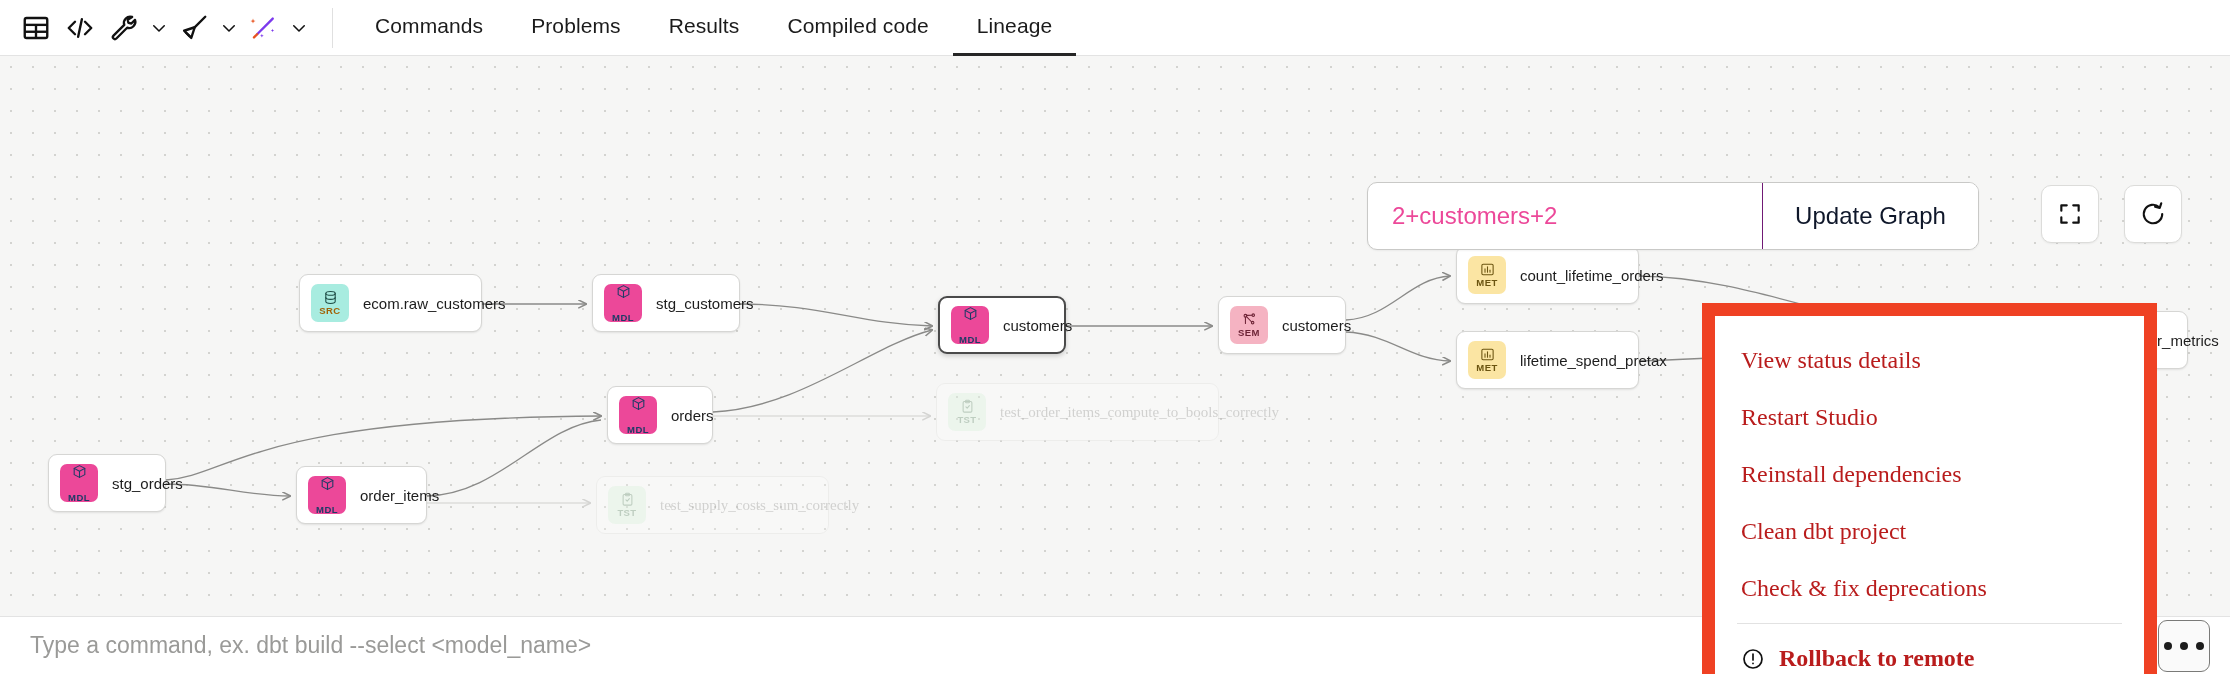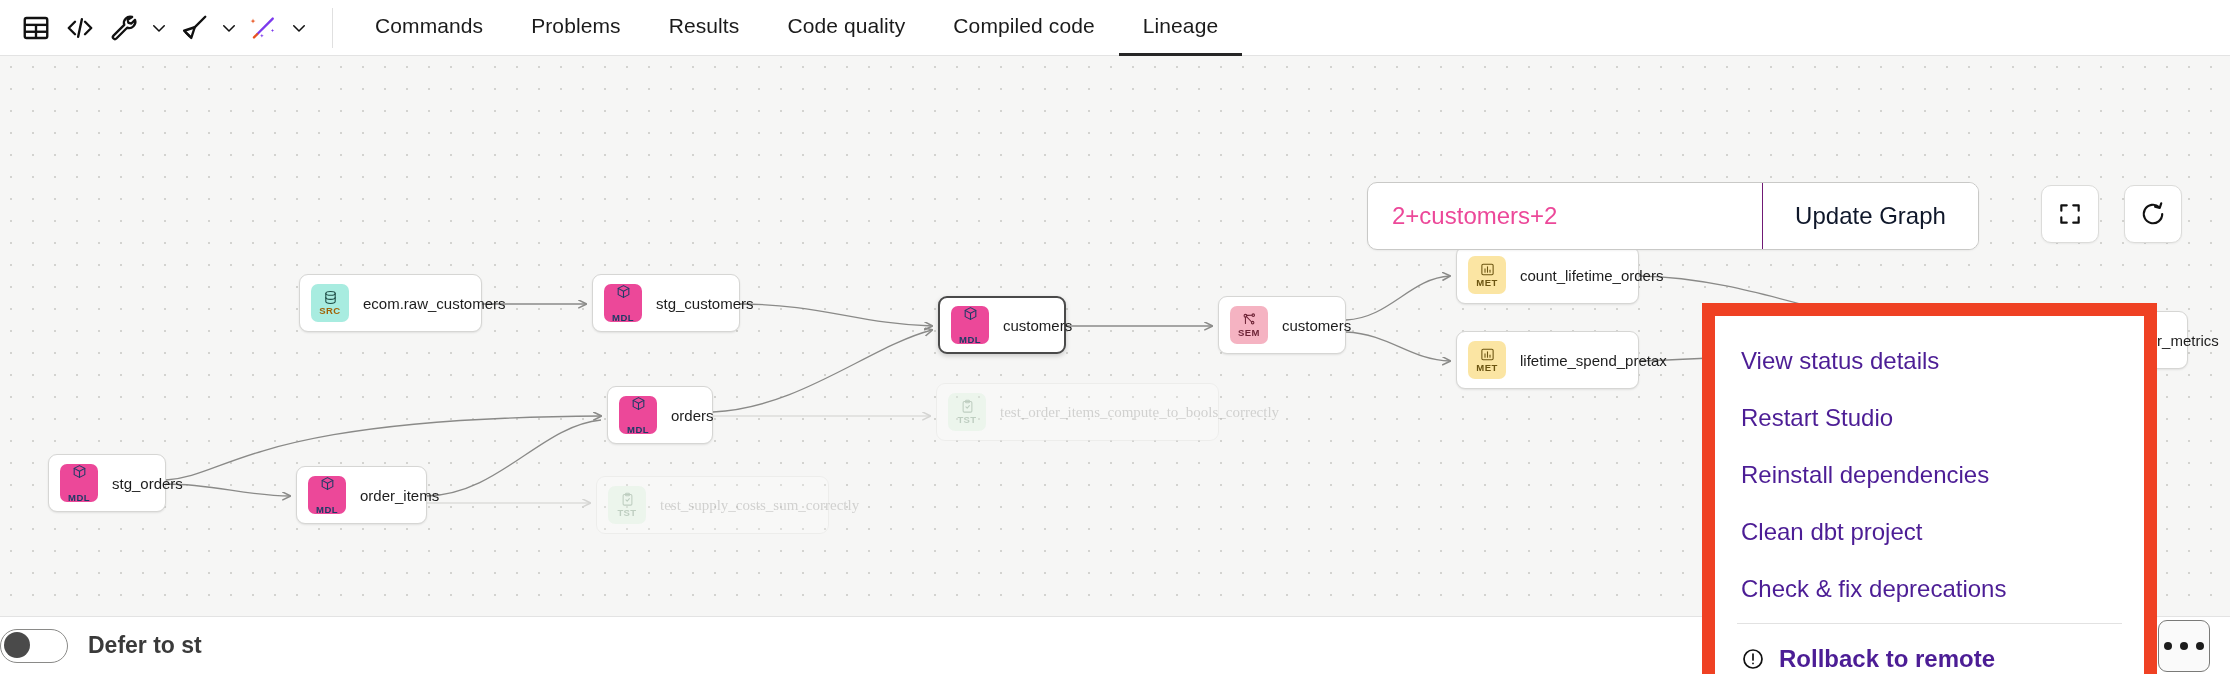--- a/index.html
+++ b/index.html
@@ -230,7 +230,6 @@
         <div class="tab">Commands</div>
         <div class="tab">Problems</div>
         <div class="tab">Results</div>
-        <div class="tab">Code quality</div>
         <div class="tab">Compiled code</div>
         <div class="tab active">Lineage</div>
       </div>

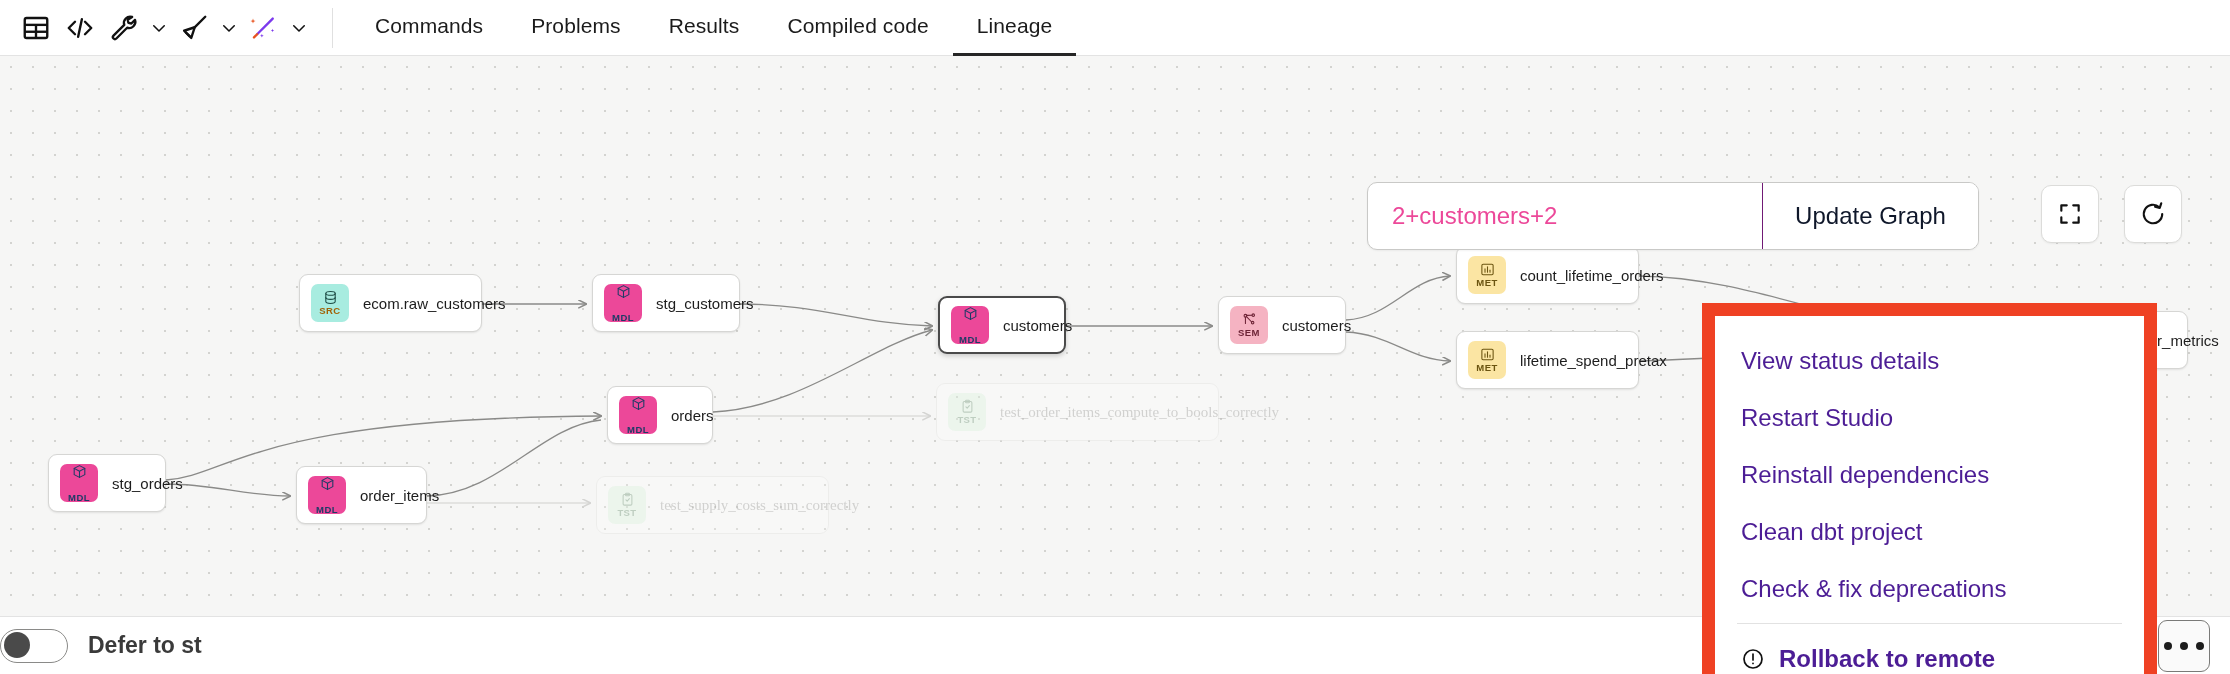--- a/index.html
+++ b/index.html
@@ -153,7 +153,7 @@
   }
   .menu-item {
     height:57px; display:flex; align-items:center; padding:0 26px;
-    font-size:24px; color:#4c1d95; cursor:pointer; white-space:nowrap;
+    font-size:24px; color:#b91c1c; cursor:pointer; white-space:nowrap;font-family:Liberation Serif, serif;
   }
   .menu-item.danger { font-weight:600; }
   .menu-sep { height:1px; background:#e2e2e2; margin:6px 22px 6px 22px; }

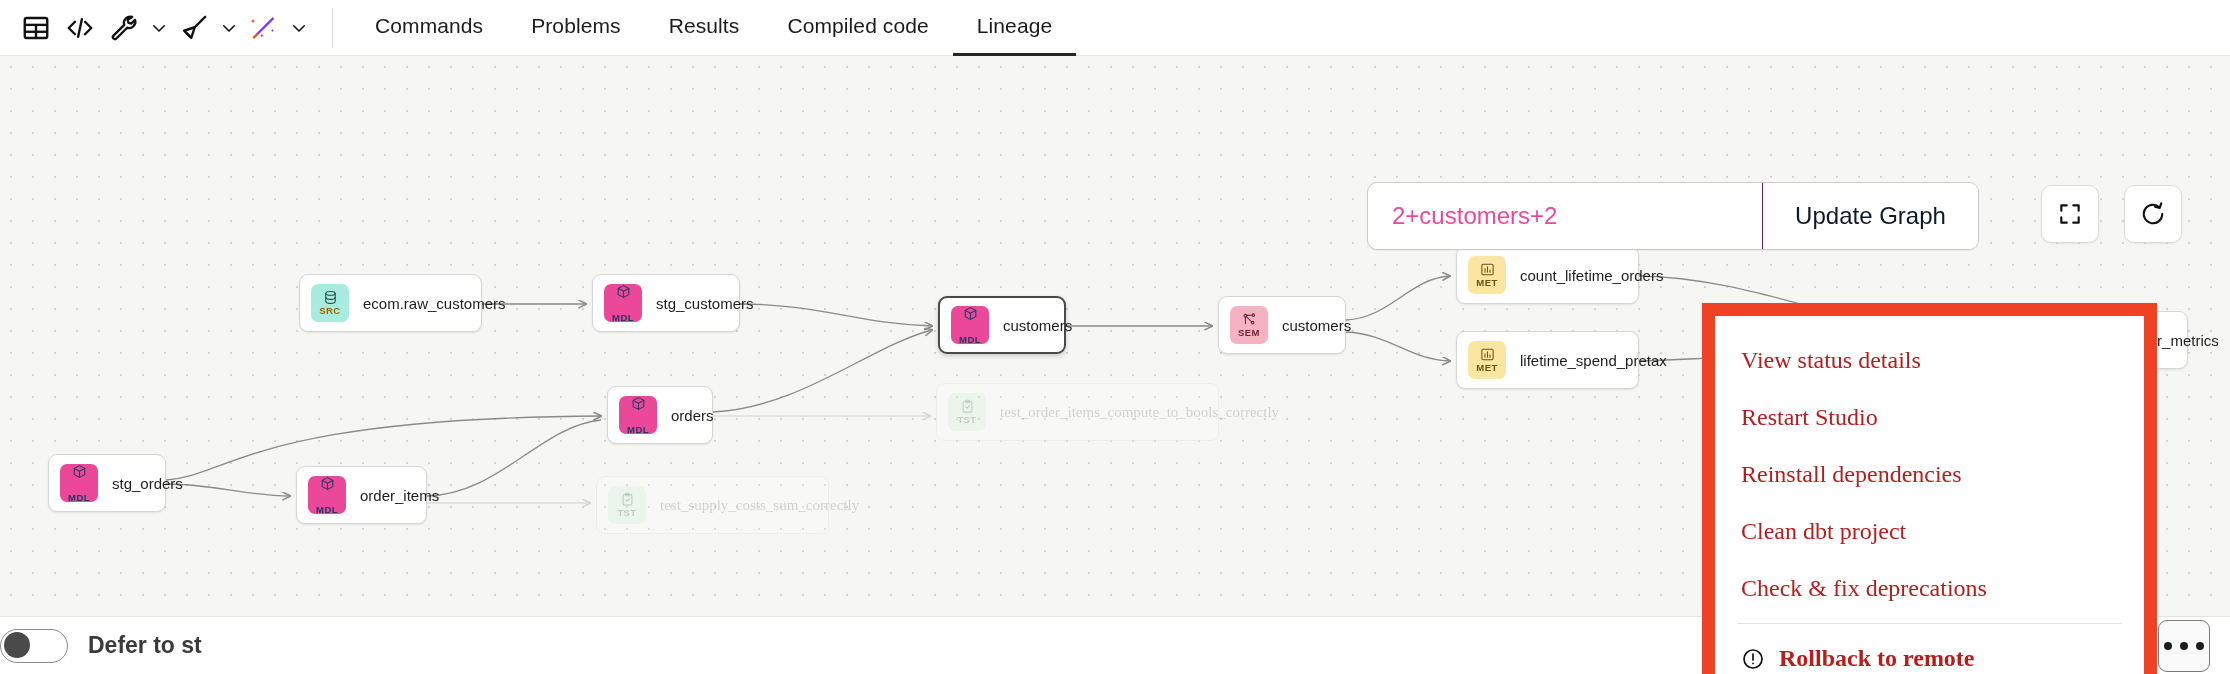--- a/index.html
+++ b/index.html
@@ -432,6 +432,7 @@
   </div>
 
   <div class="bottombar">
+    <input class="cmdinput" placeholder="Type a command, ex. dbt build --select &lt;model_name&gt;" style="">
     <div class="toggle">
       <div class="knob"></div>
     </div>

